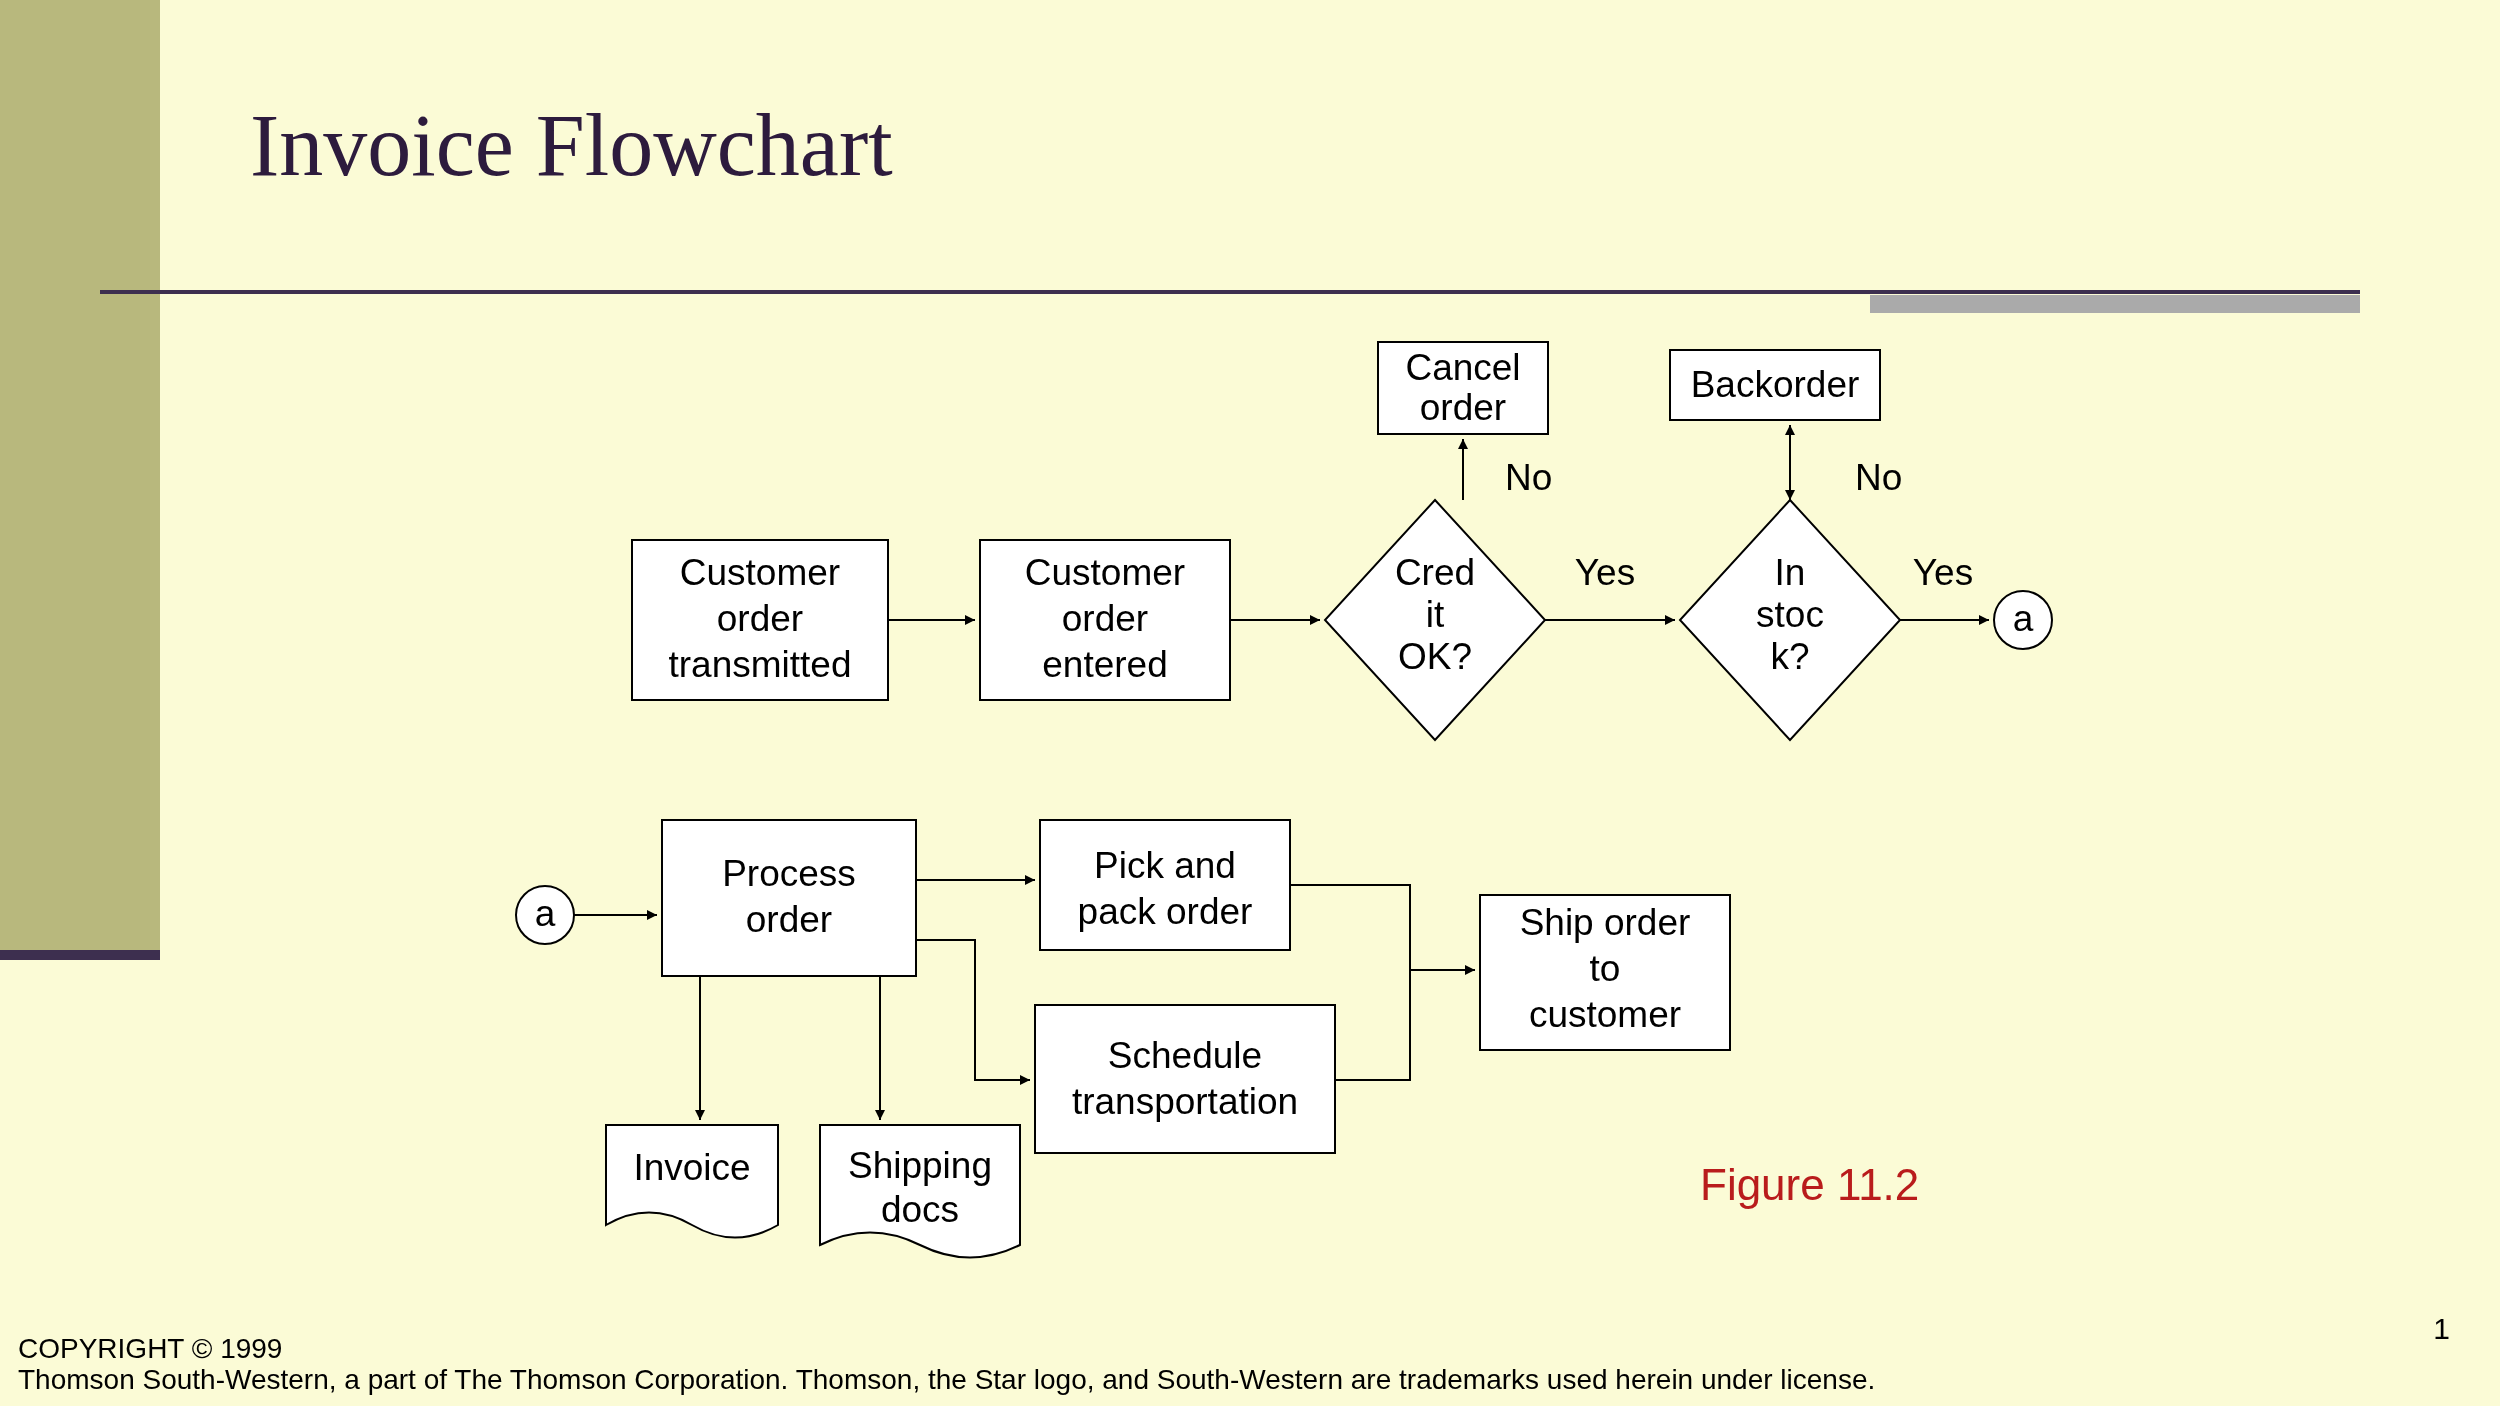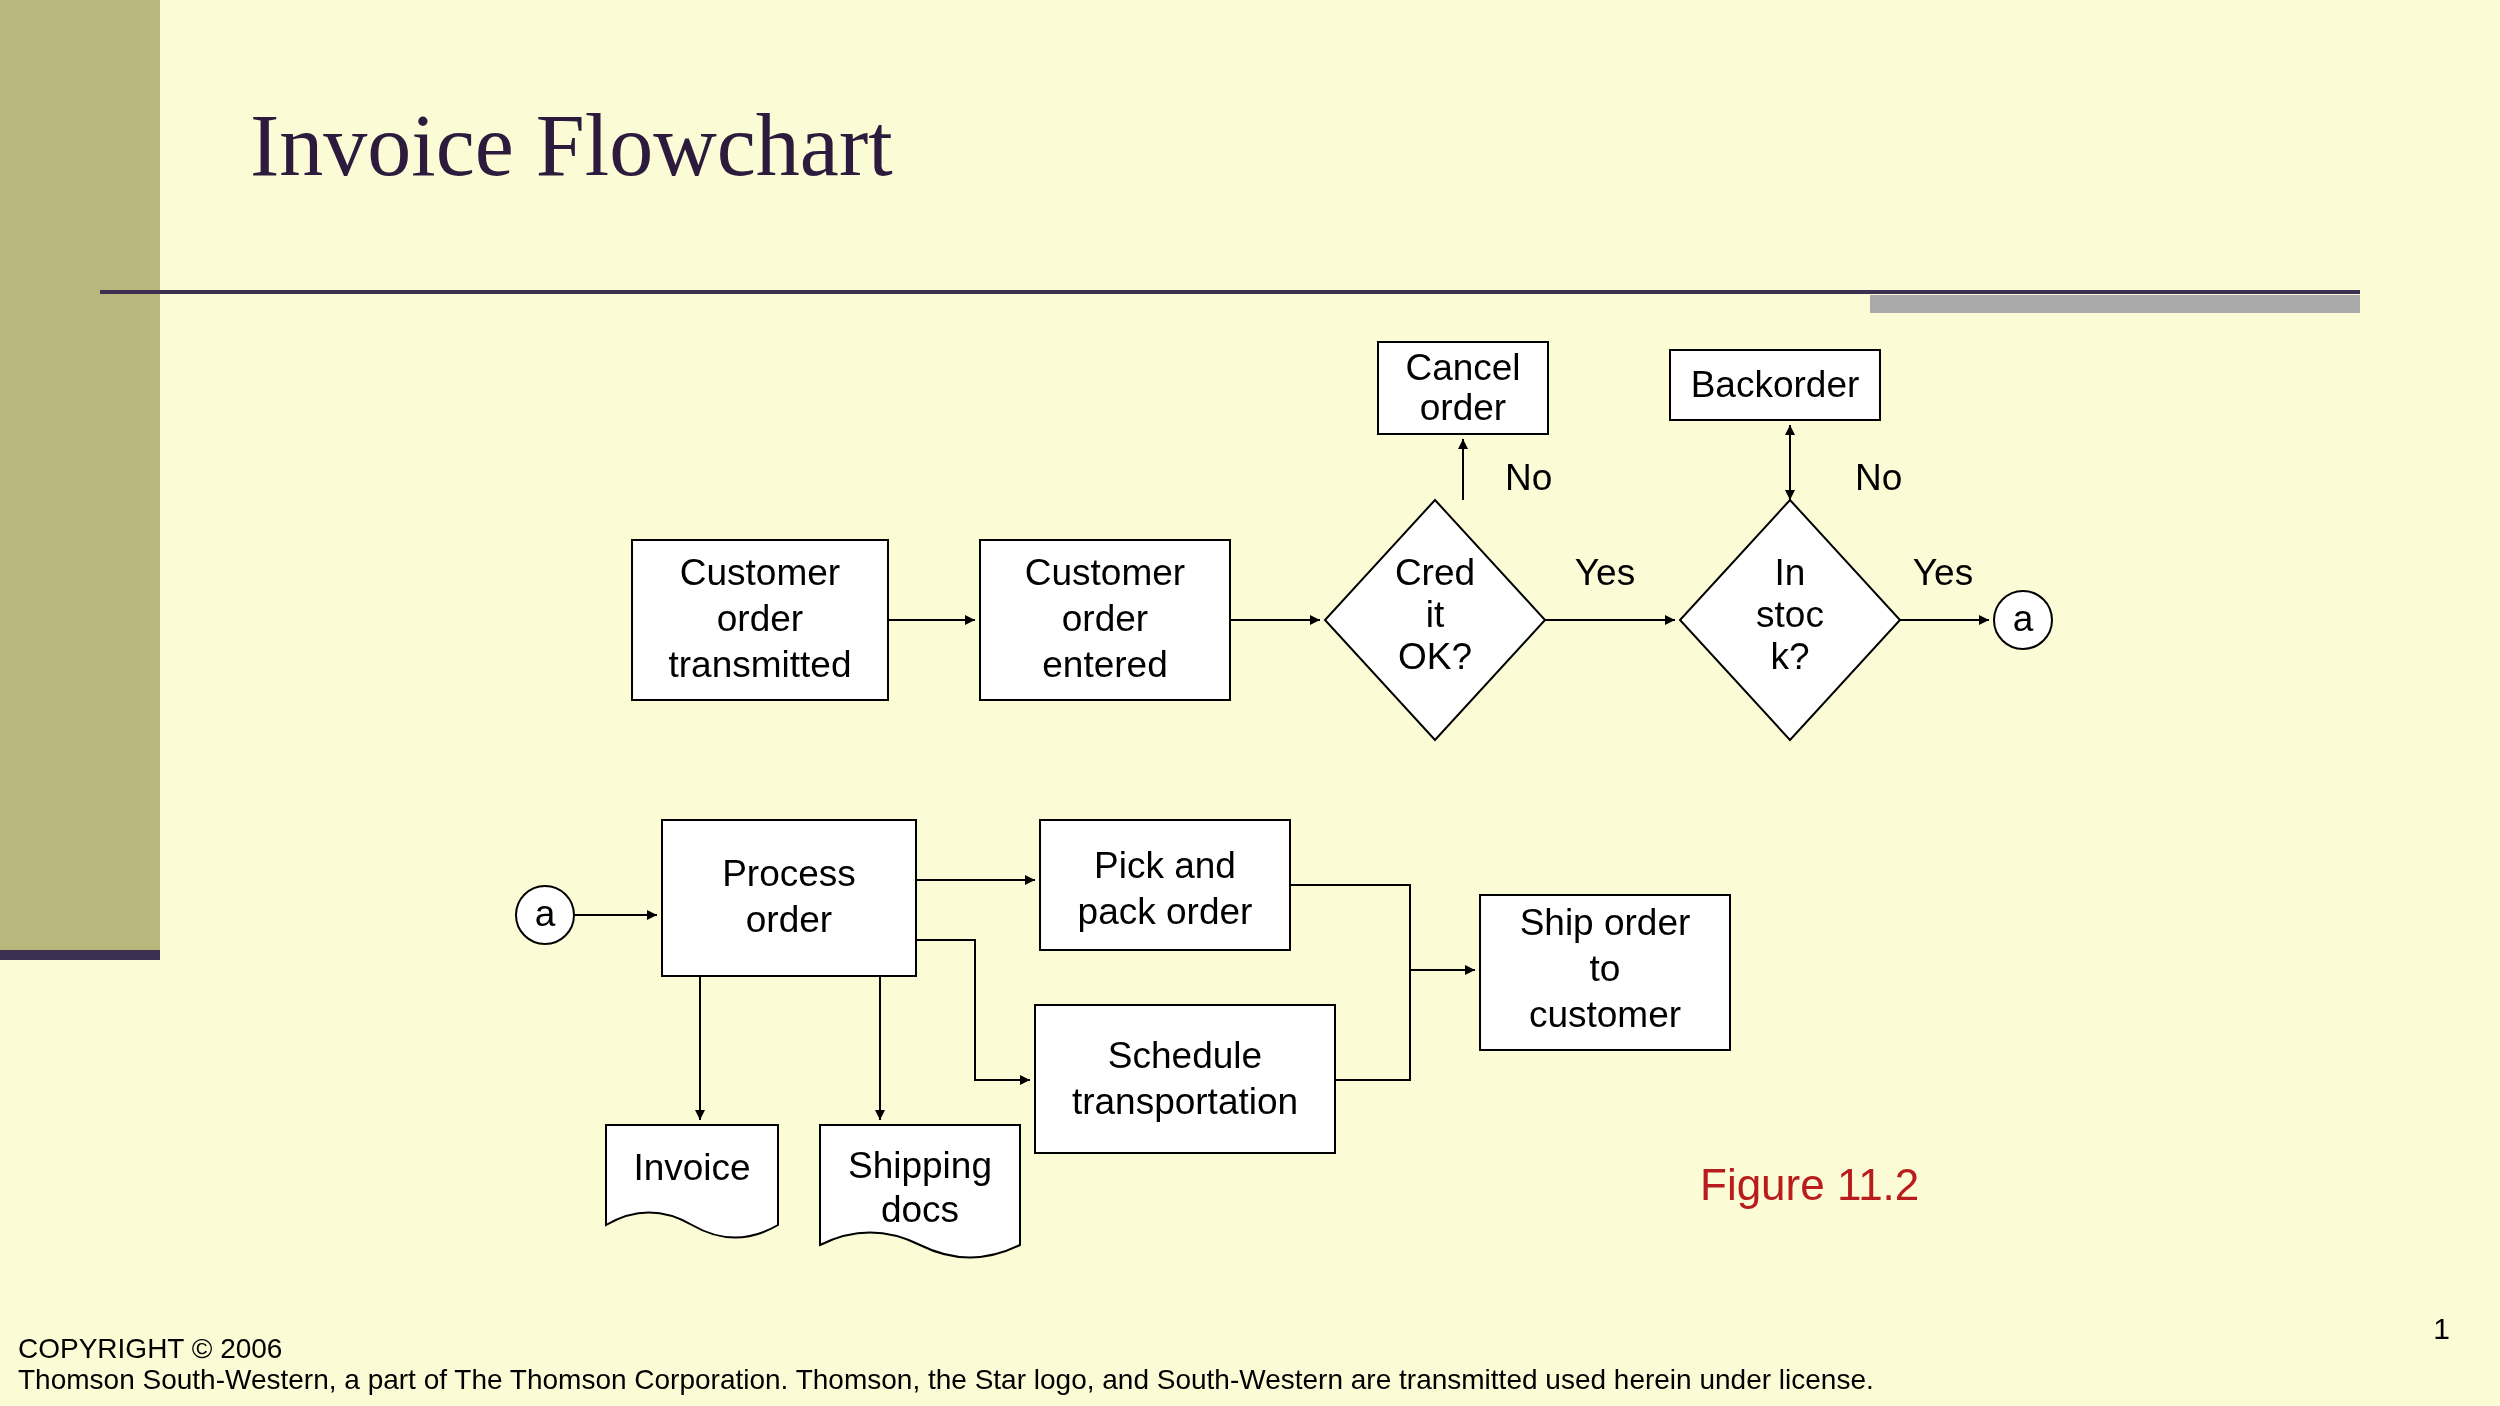--- a/index.html
+++ b/index.html
@@ -112,7 +112,7 @@
 <div class="figlabel">Figure 11.2</div>
 <div class="pagenum">1</div>
 <div class="copyright">
-  <div>COPYRIGHT © 2006</div>
+  <div>COPYRIGHT © 1999</div>
   <div>Thomson South-Western, a part of The Thomson Corporation. Thomson, the Star logo, and South-Western are transmitted used herein under license.</div>
 </div>
 

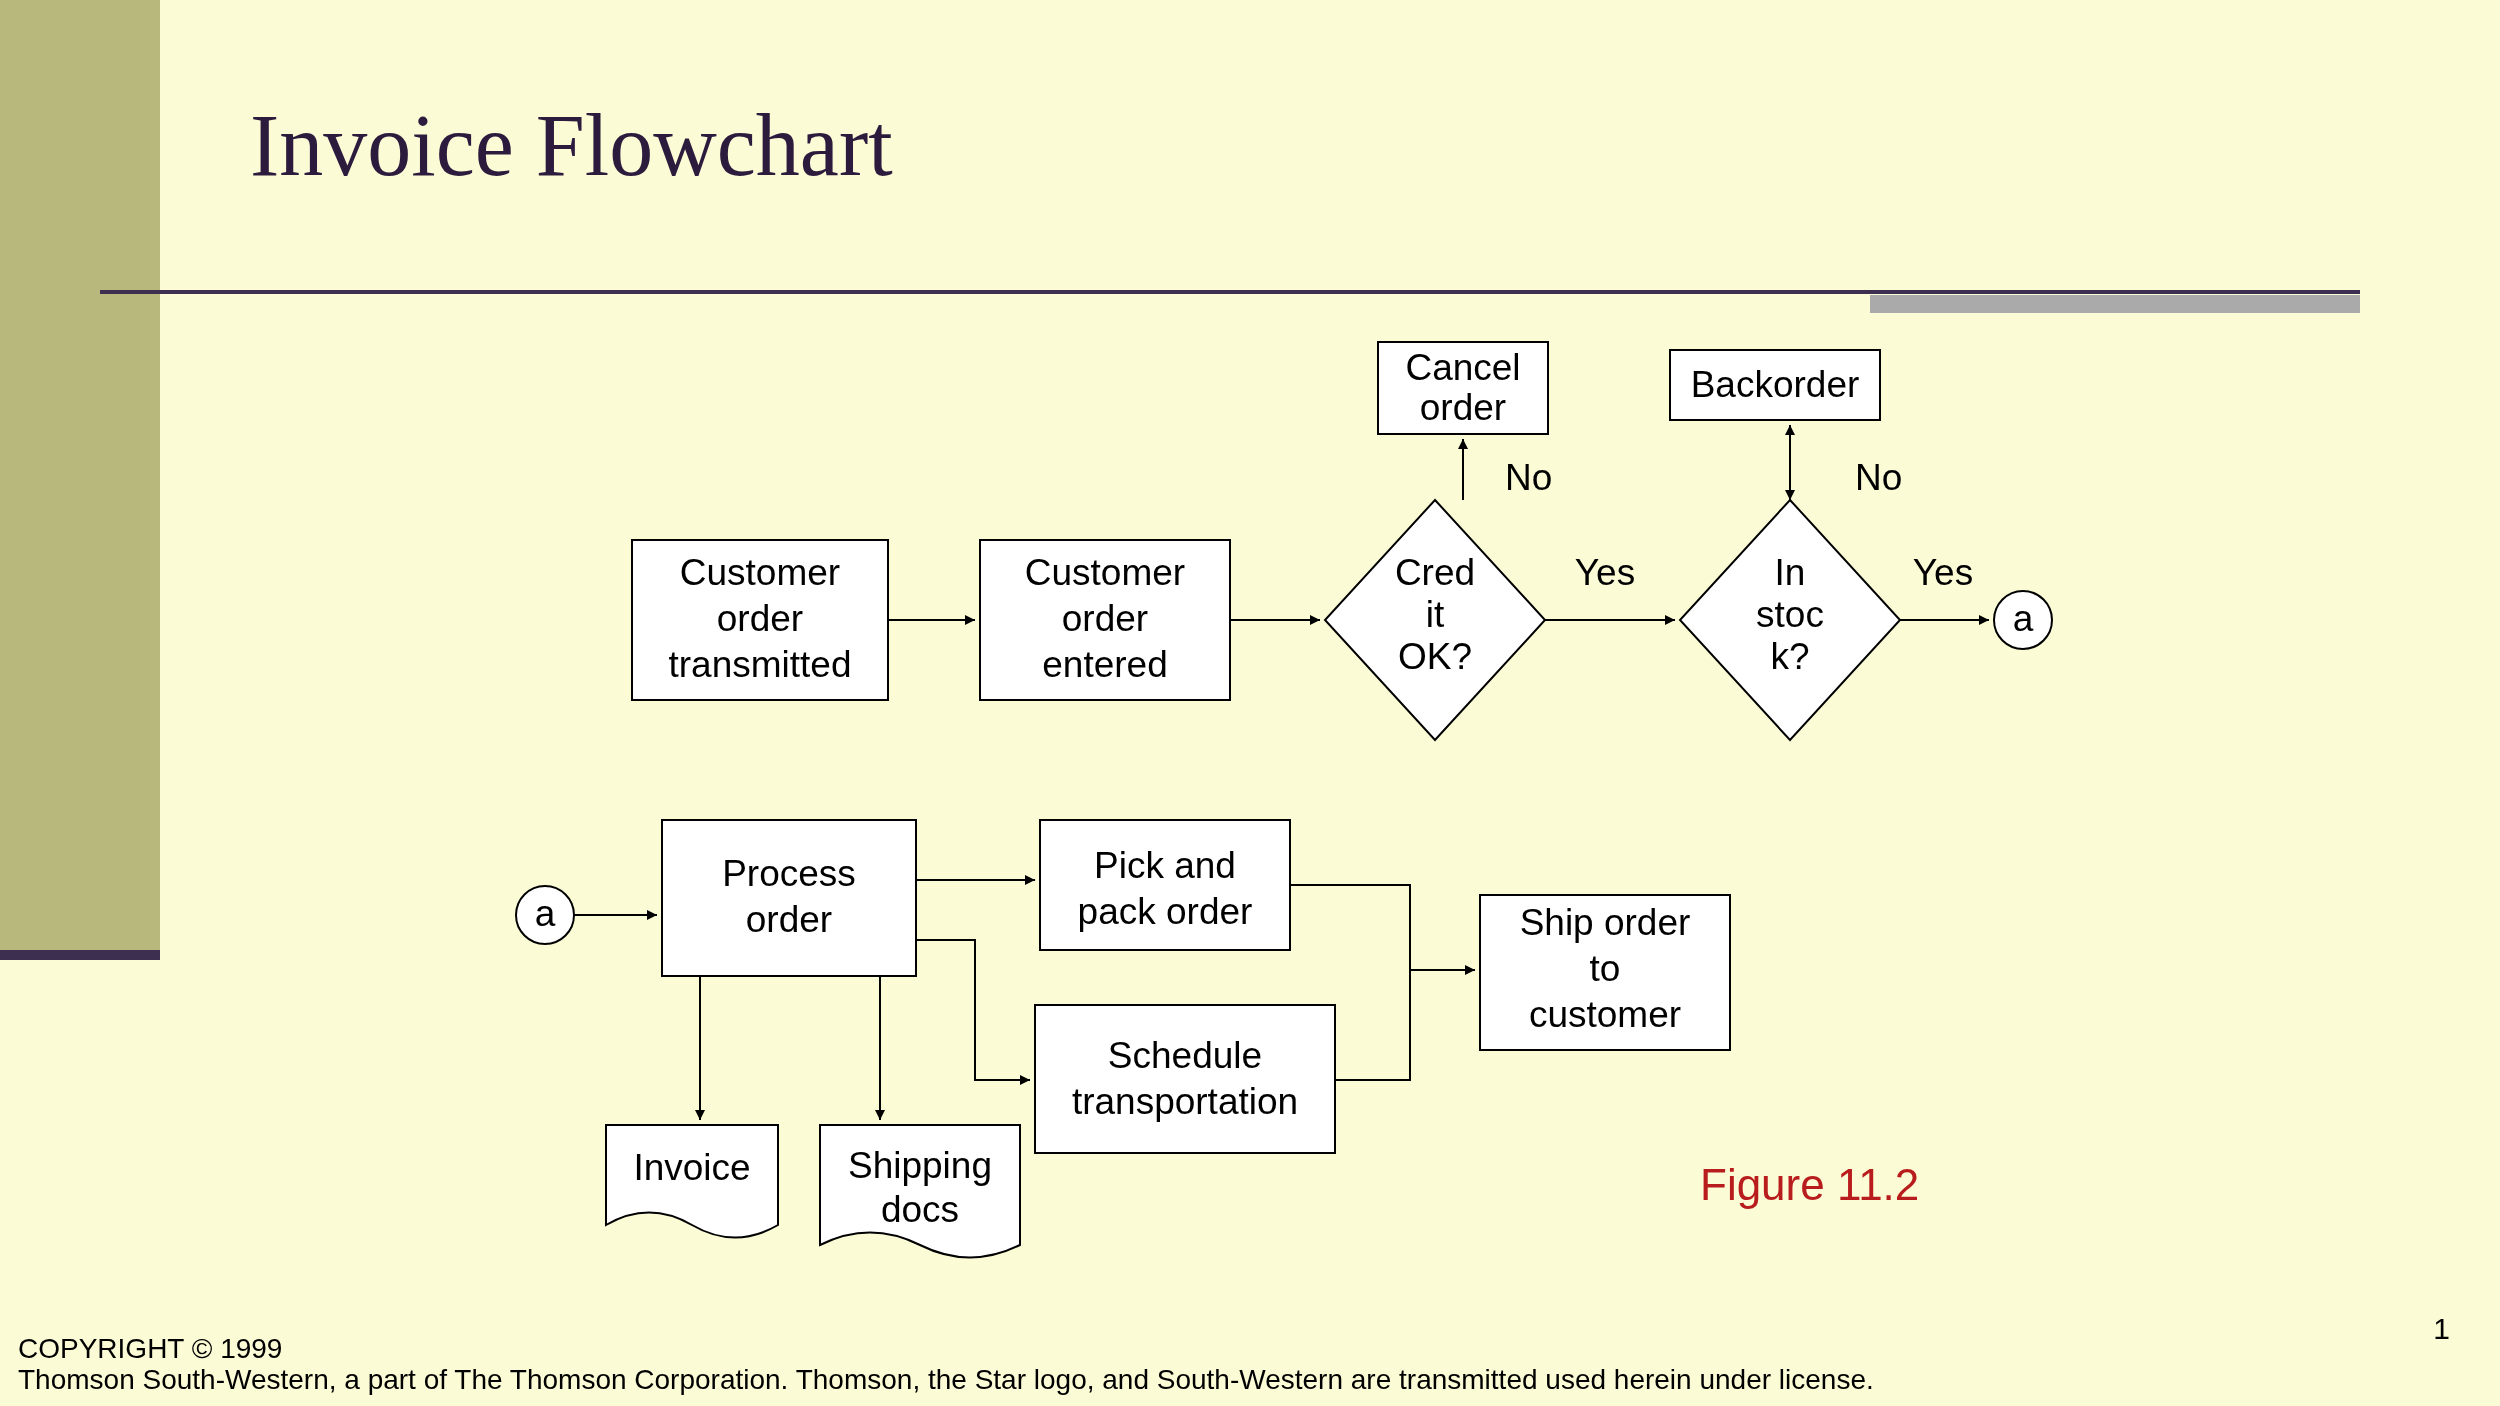--- a/index.html
+++ b/index.html
@@ -113,7 +113,7 @@
 <div class="pagenum">1</div>
 <div class="copyright">
   <div>COPYRIGHT © 1999</div>
-  <div>Thomson South-Western, a part of The Thomson Corporation. Thomson, the Star logo, and South-Western are transmitted used herein under license.</div>
+  <div>Thomson South-Western, a part of The Thomson Corporation. Thomson, the Star logo, and South-Western are trademarks used herein under license.</div>
 </div>
 
 </body></html>

